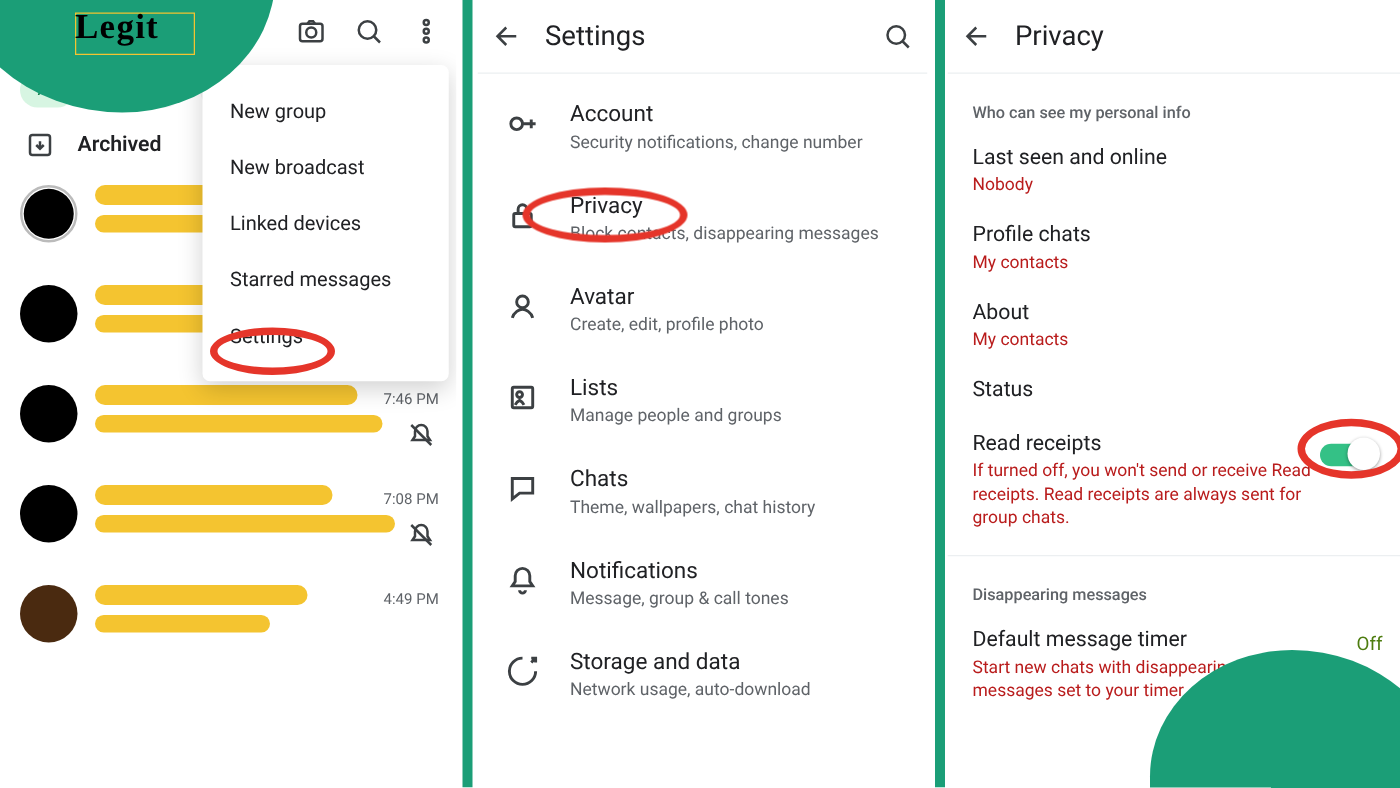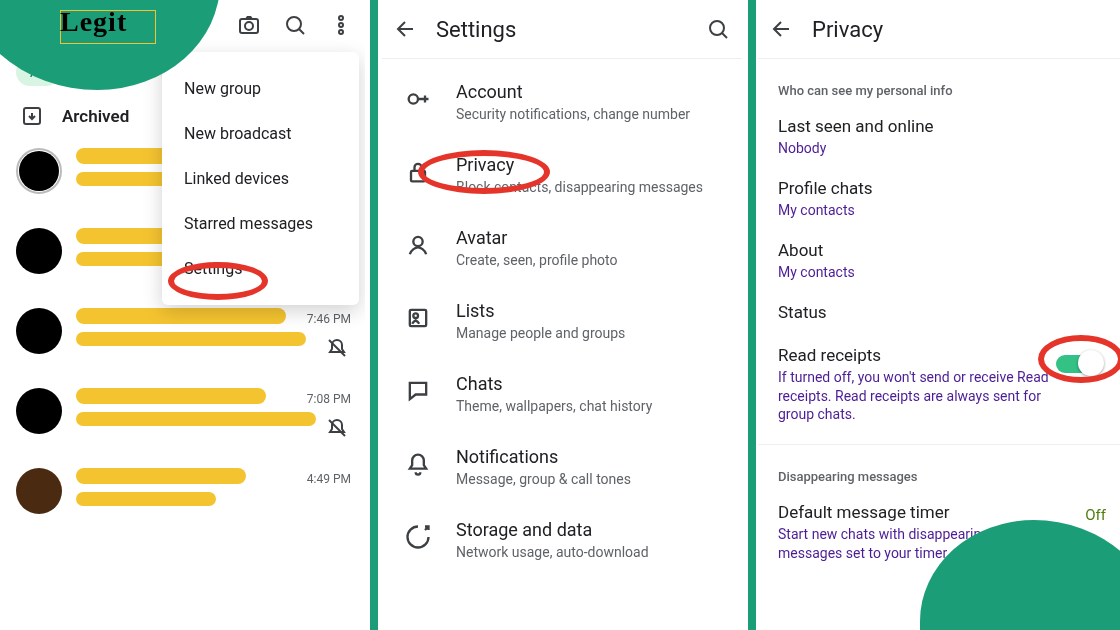--- a/index.html
+++ b/index.html
@@ -50,7 +50,7 @@
   .p3 .section-h{font-size:13px;color:#5f6368;padding:18px 20px 8px 20px;font-weight:500}
   .p3 .prow{padding:10px 20px}
   .p3 .prow .ttl{font-size:17px;color:#202124;margin-bottom:3px}
-  .p3 .prow .sub{font-size:14px;color:#4c1d95;line-height:1.35}
+  .p3 .prow .sub{font-size:14px;color:#b91c1c;line-height:1.35}
   .toggle{position:absolute;right:14px;width:54px;height:30px}
   .toggle .track{position:absolute;top:6px;left:4px;width:44px;height:18px;background:#34c186;border-radius:10px}
   .toggle .knob{position:absolute;top:1px;right:2px;width:26px;height:26px;border-radius:50%;background:#fff;box-shadow:0 1px 3px rgba(0,0,0,.4)}

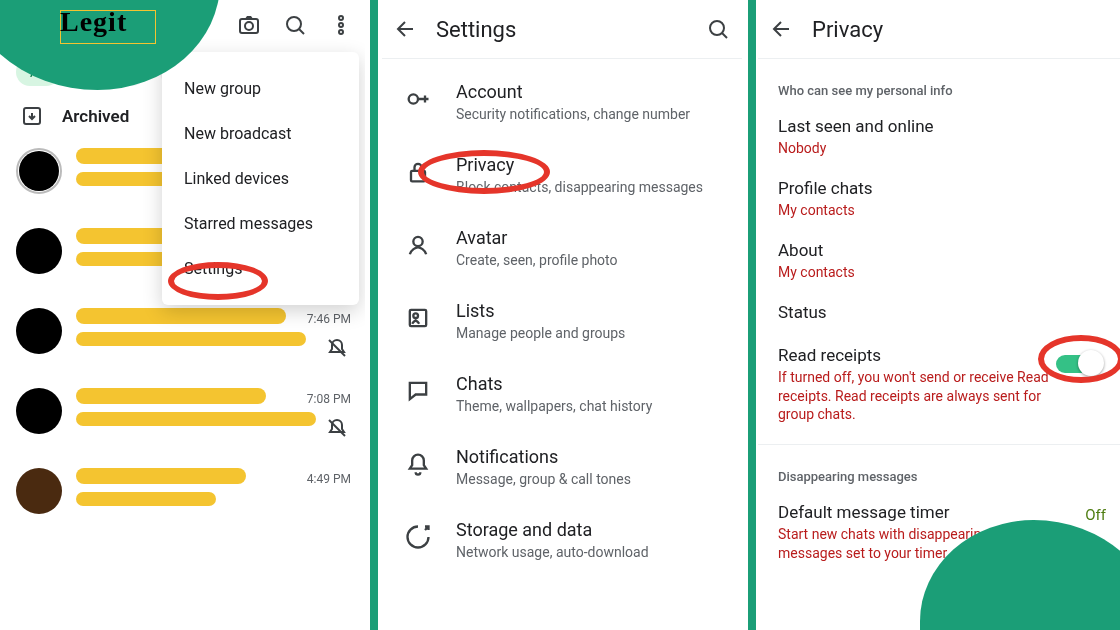--- a/index.html
+++ b/index.html
@@ -228,7 +228,7 @@
           </div>
           <div>
             <div class="ttl">Avatar</div>
-            <div class="sub">Create, seen, profile photo</div>
+            <div class="sub">Create, edit, profile photo</div>
           </div>
         </div>
         <div class="setrow">

